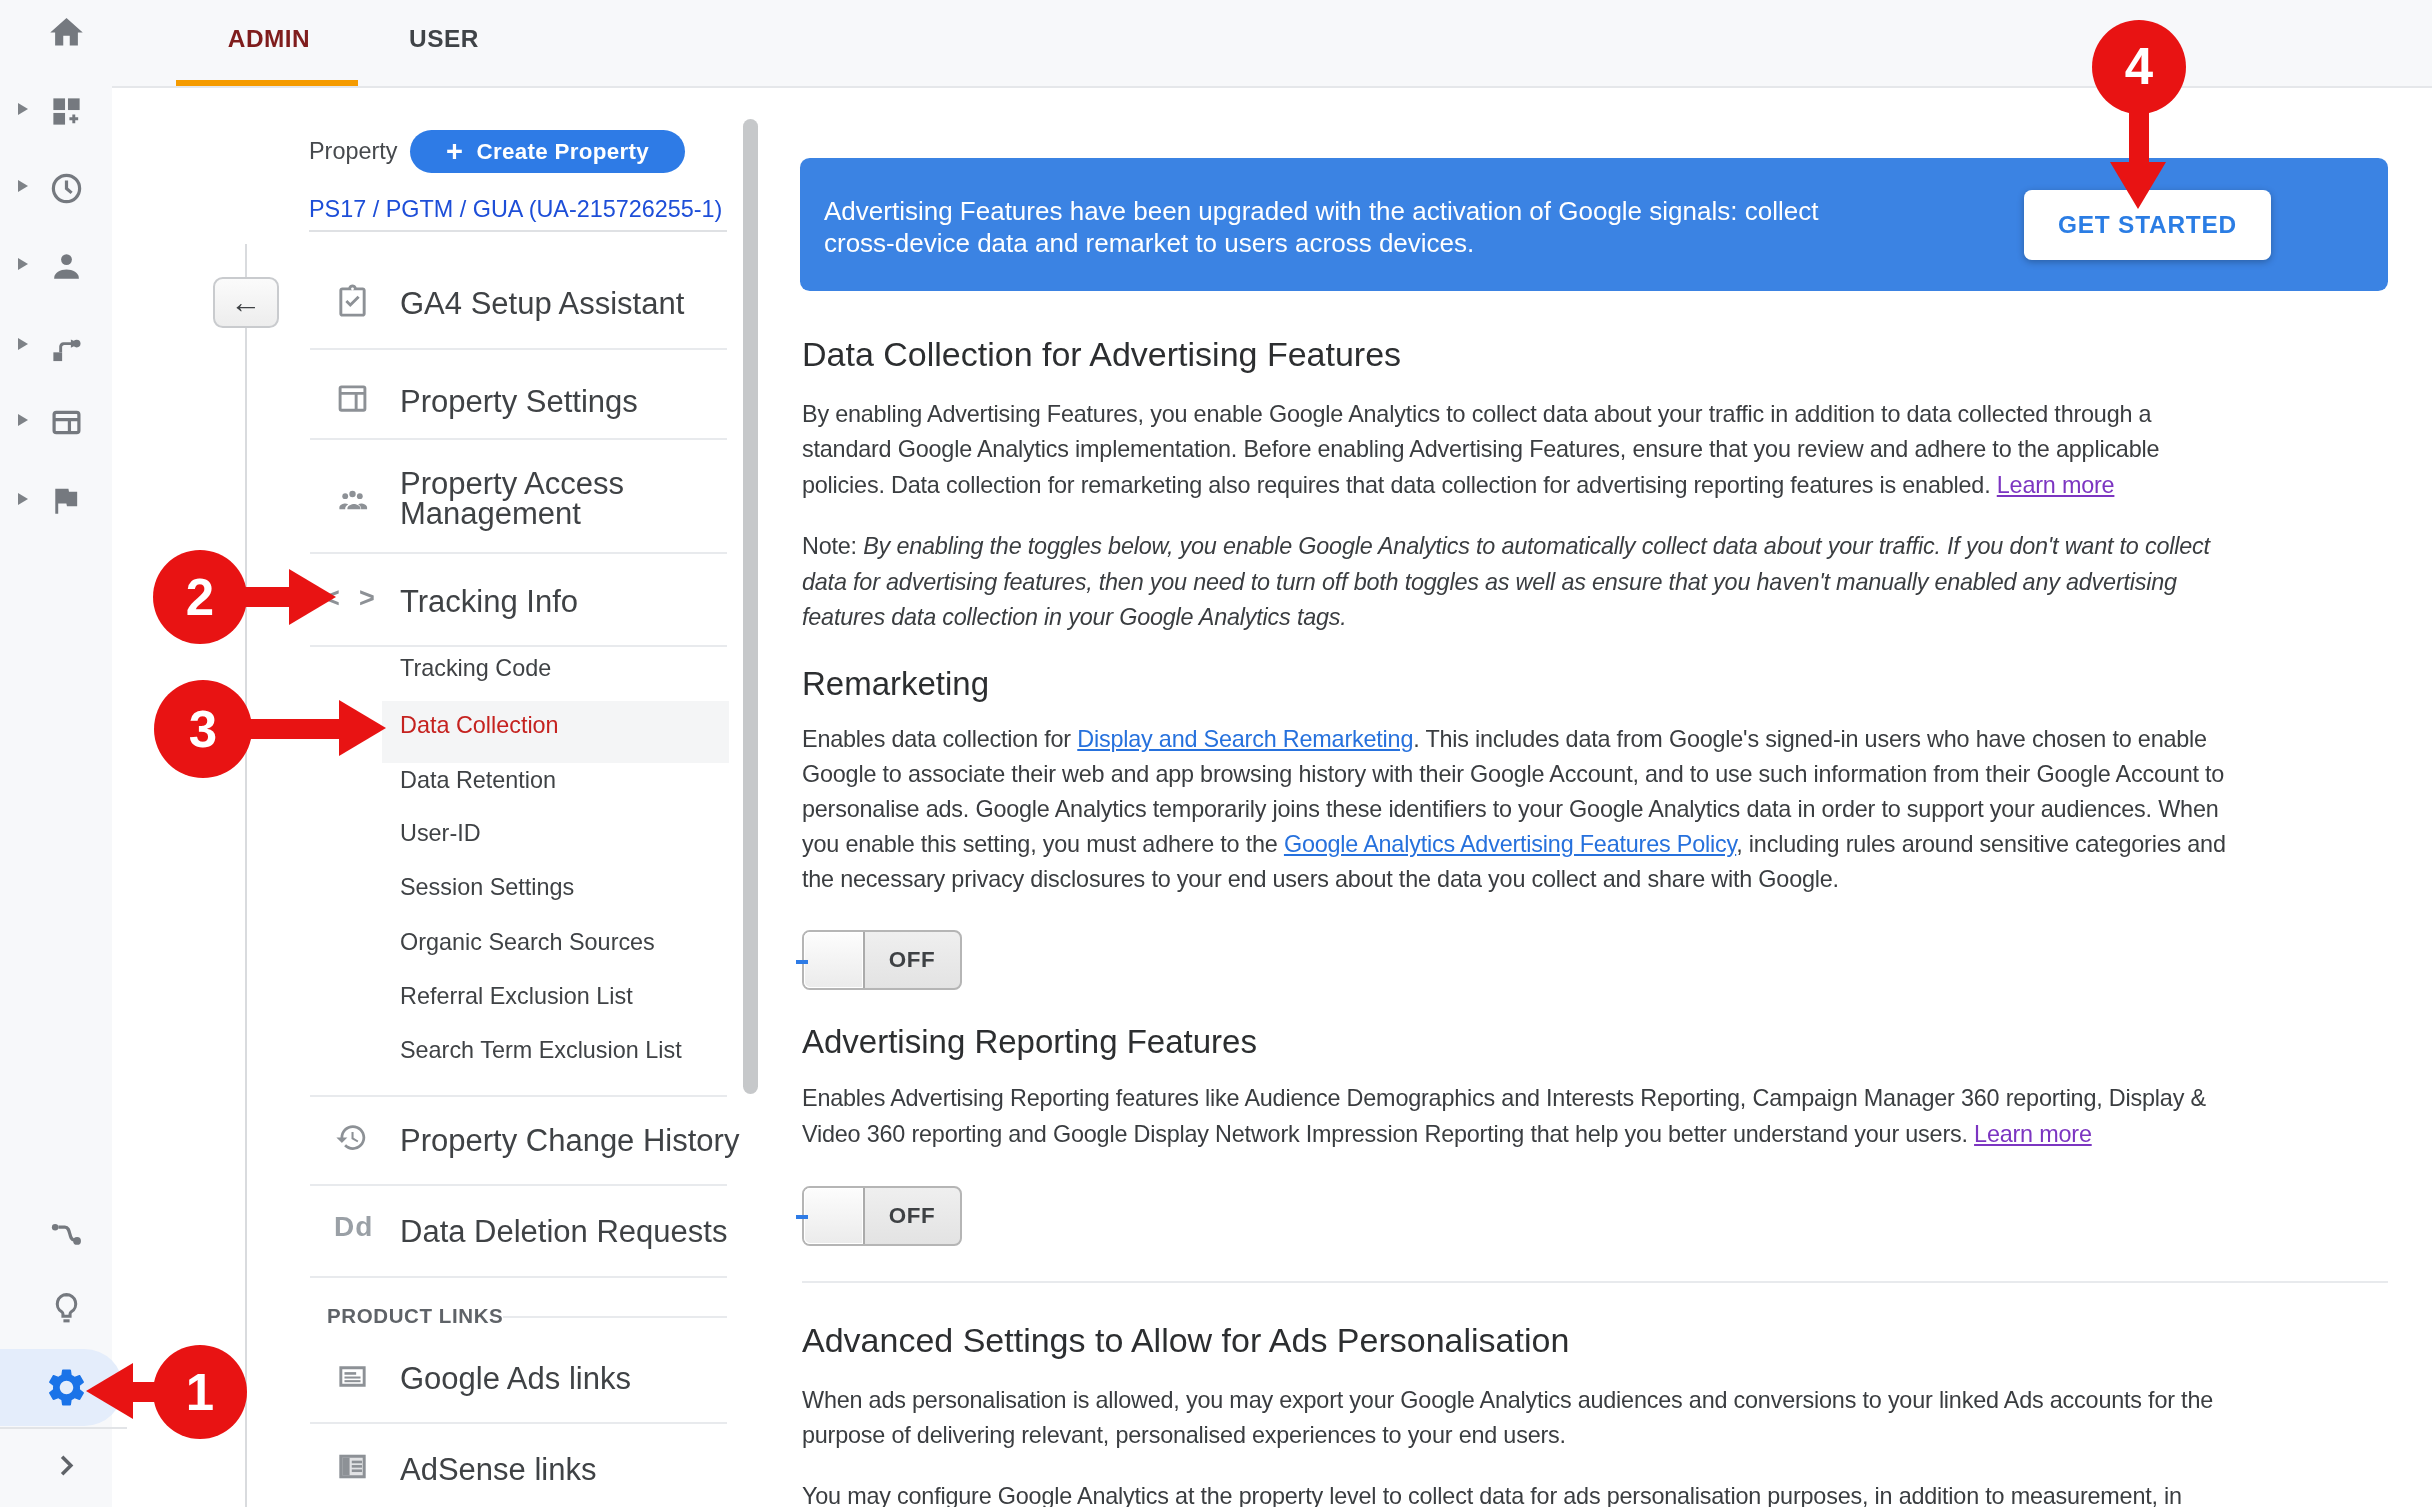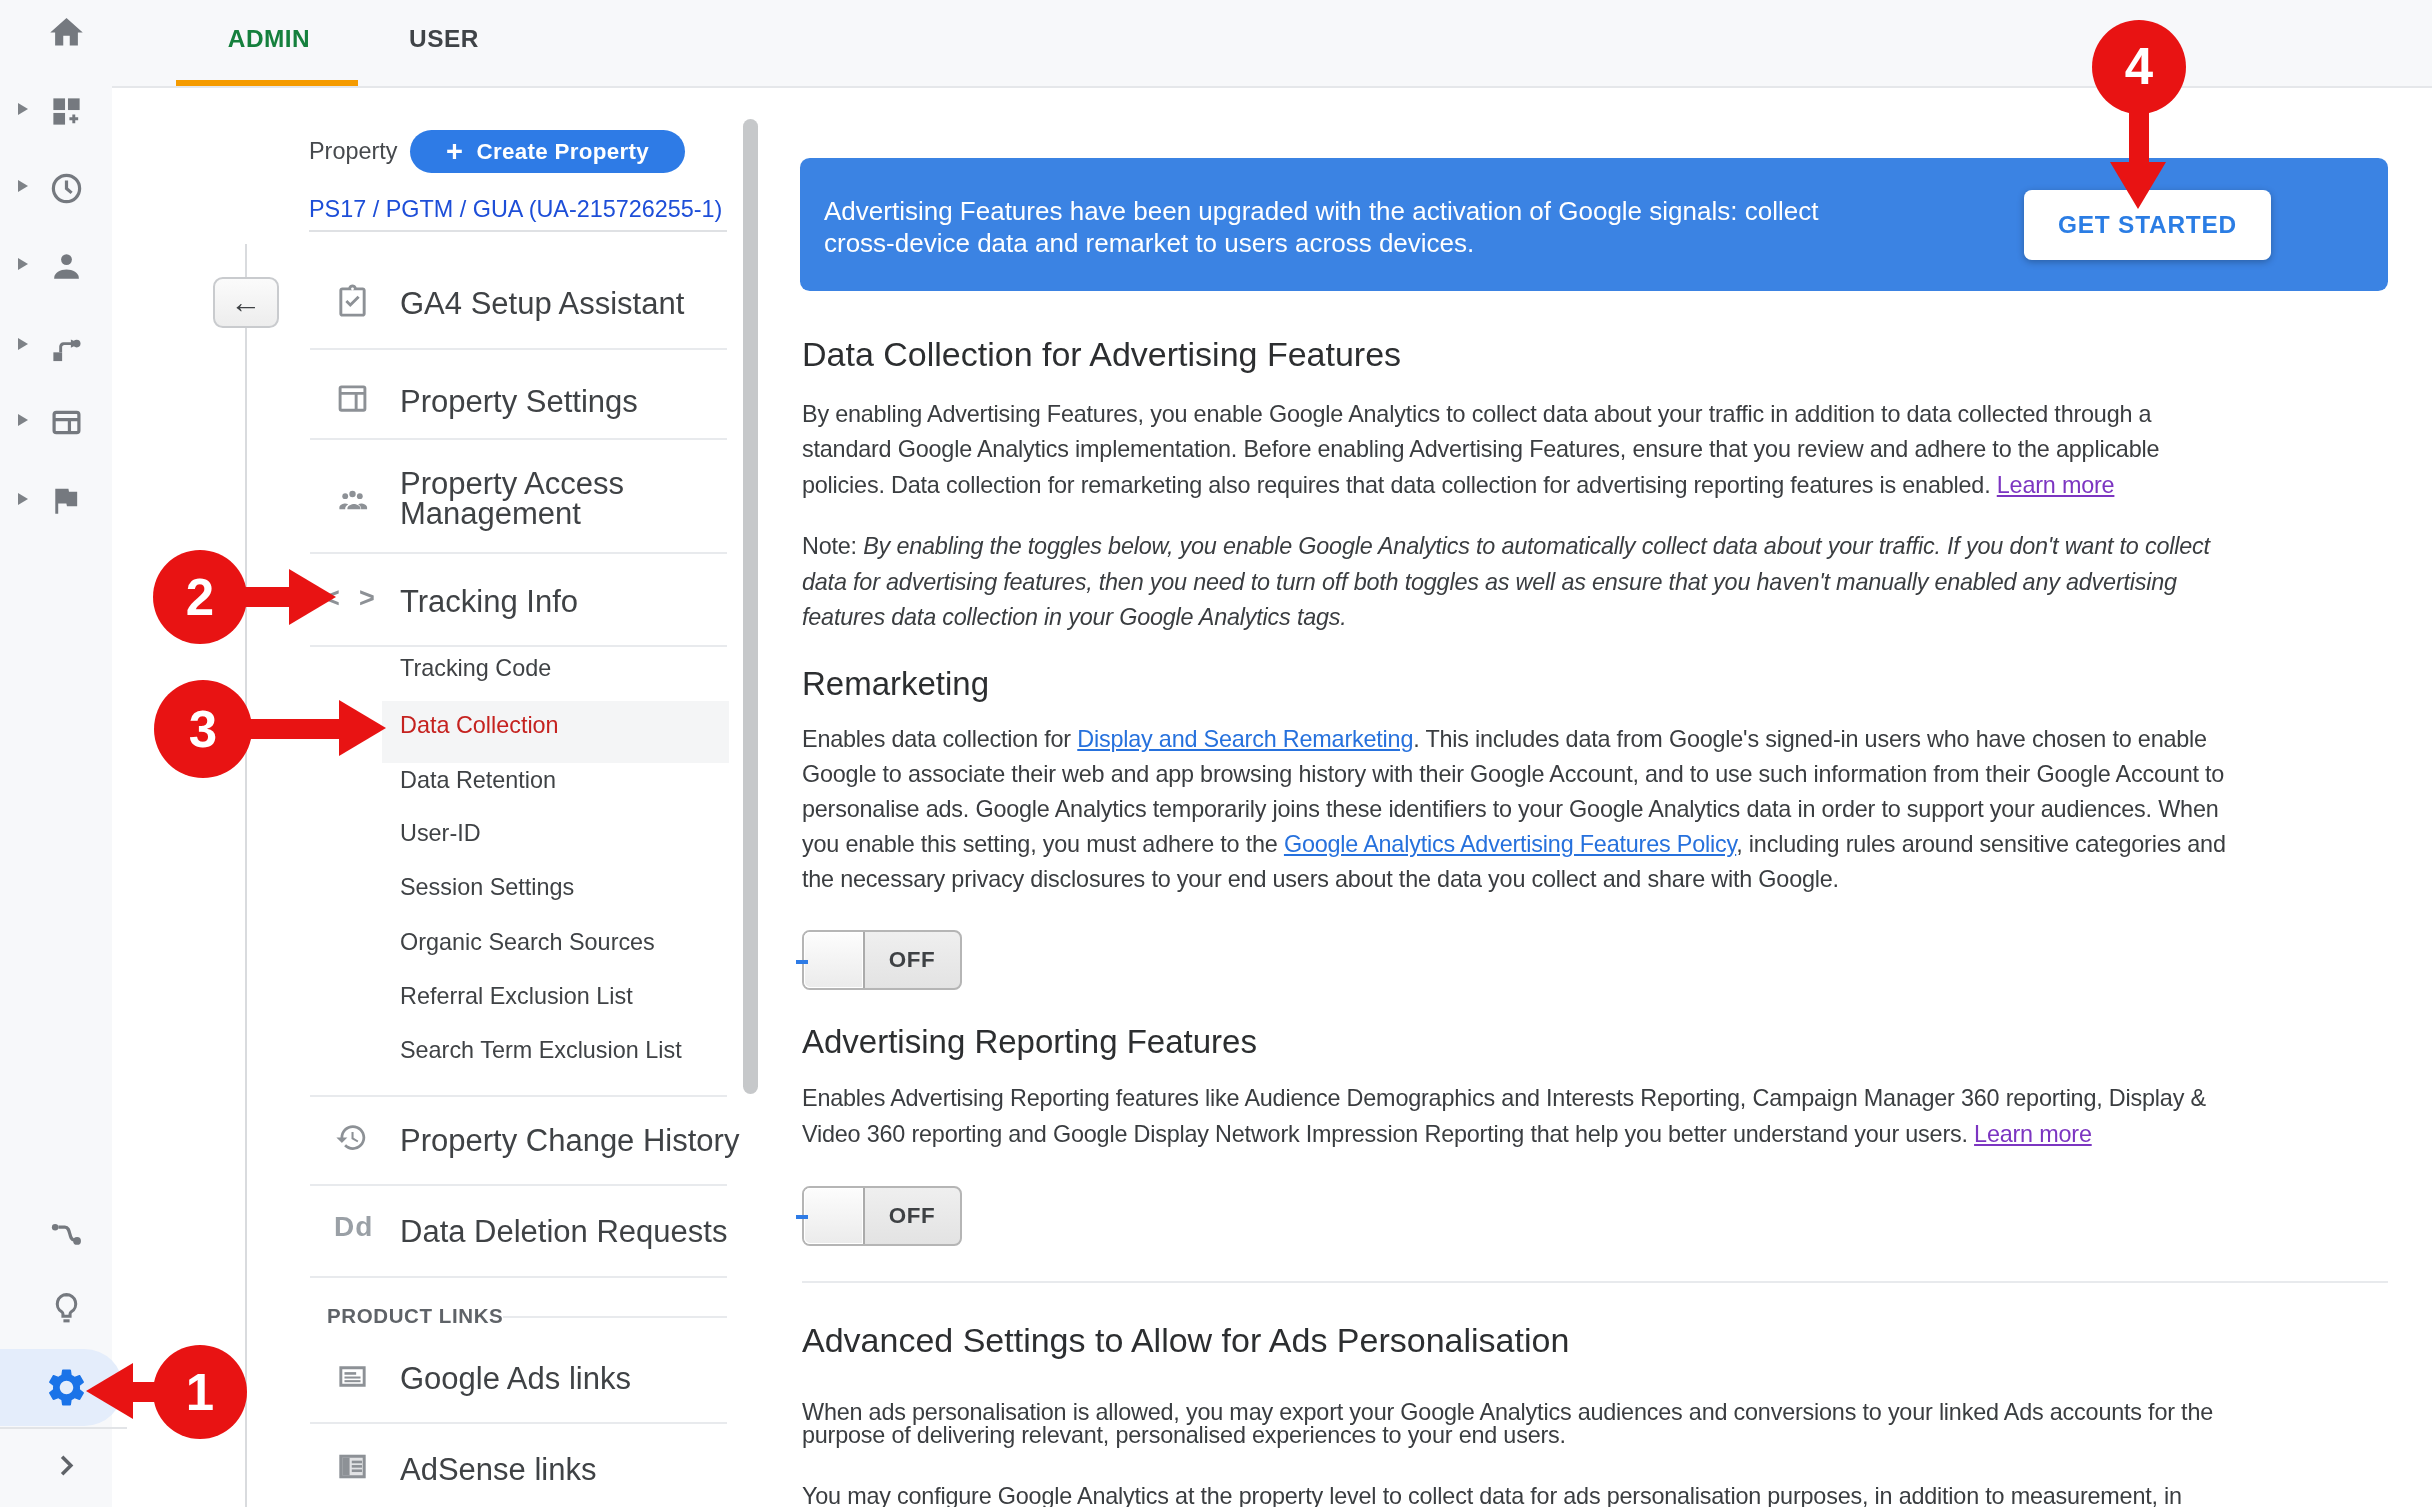--- a/index.html
+++ b/index.html
@@ -11,7 +11,7 @@
   .rail{left:0;top:0;width:112px;height:1508px;background:#f7f8fa;}
   .topstrip{left:112px;top:0;width:2320px;height:86px;background:#f7f8fa;border-bottom:2px solid #e5e7ea;}
   .tab{top:25px;font-size:24.4px;font-weight:bold;letter-spacing:0.5px;cursor:pointer;}
-  .tab-admin{left:213px;width:112px;text-align:center;color:#15803d;}
+  .tab-admin{left:213px;width:112px;text-align:center;color:#7f1d1d;}
   .tab-user{left:388px;width:112px;text-align:center;color:#3f4347;}
   .tab-underline{left:176px;top:80px;width:182px;height:5.9px;background:#f59b00;}
   

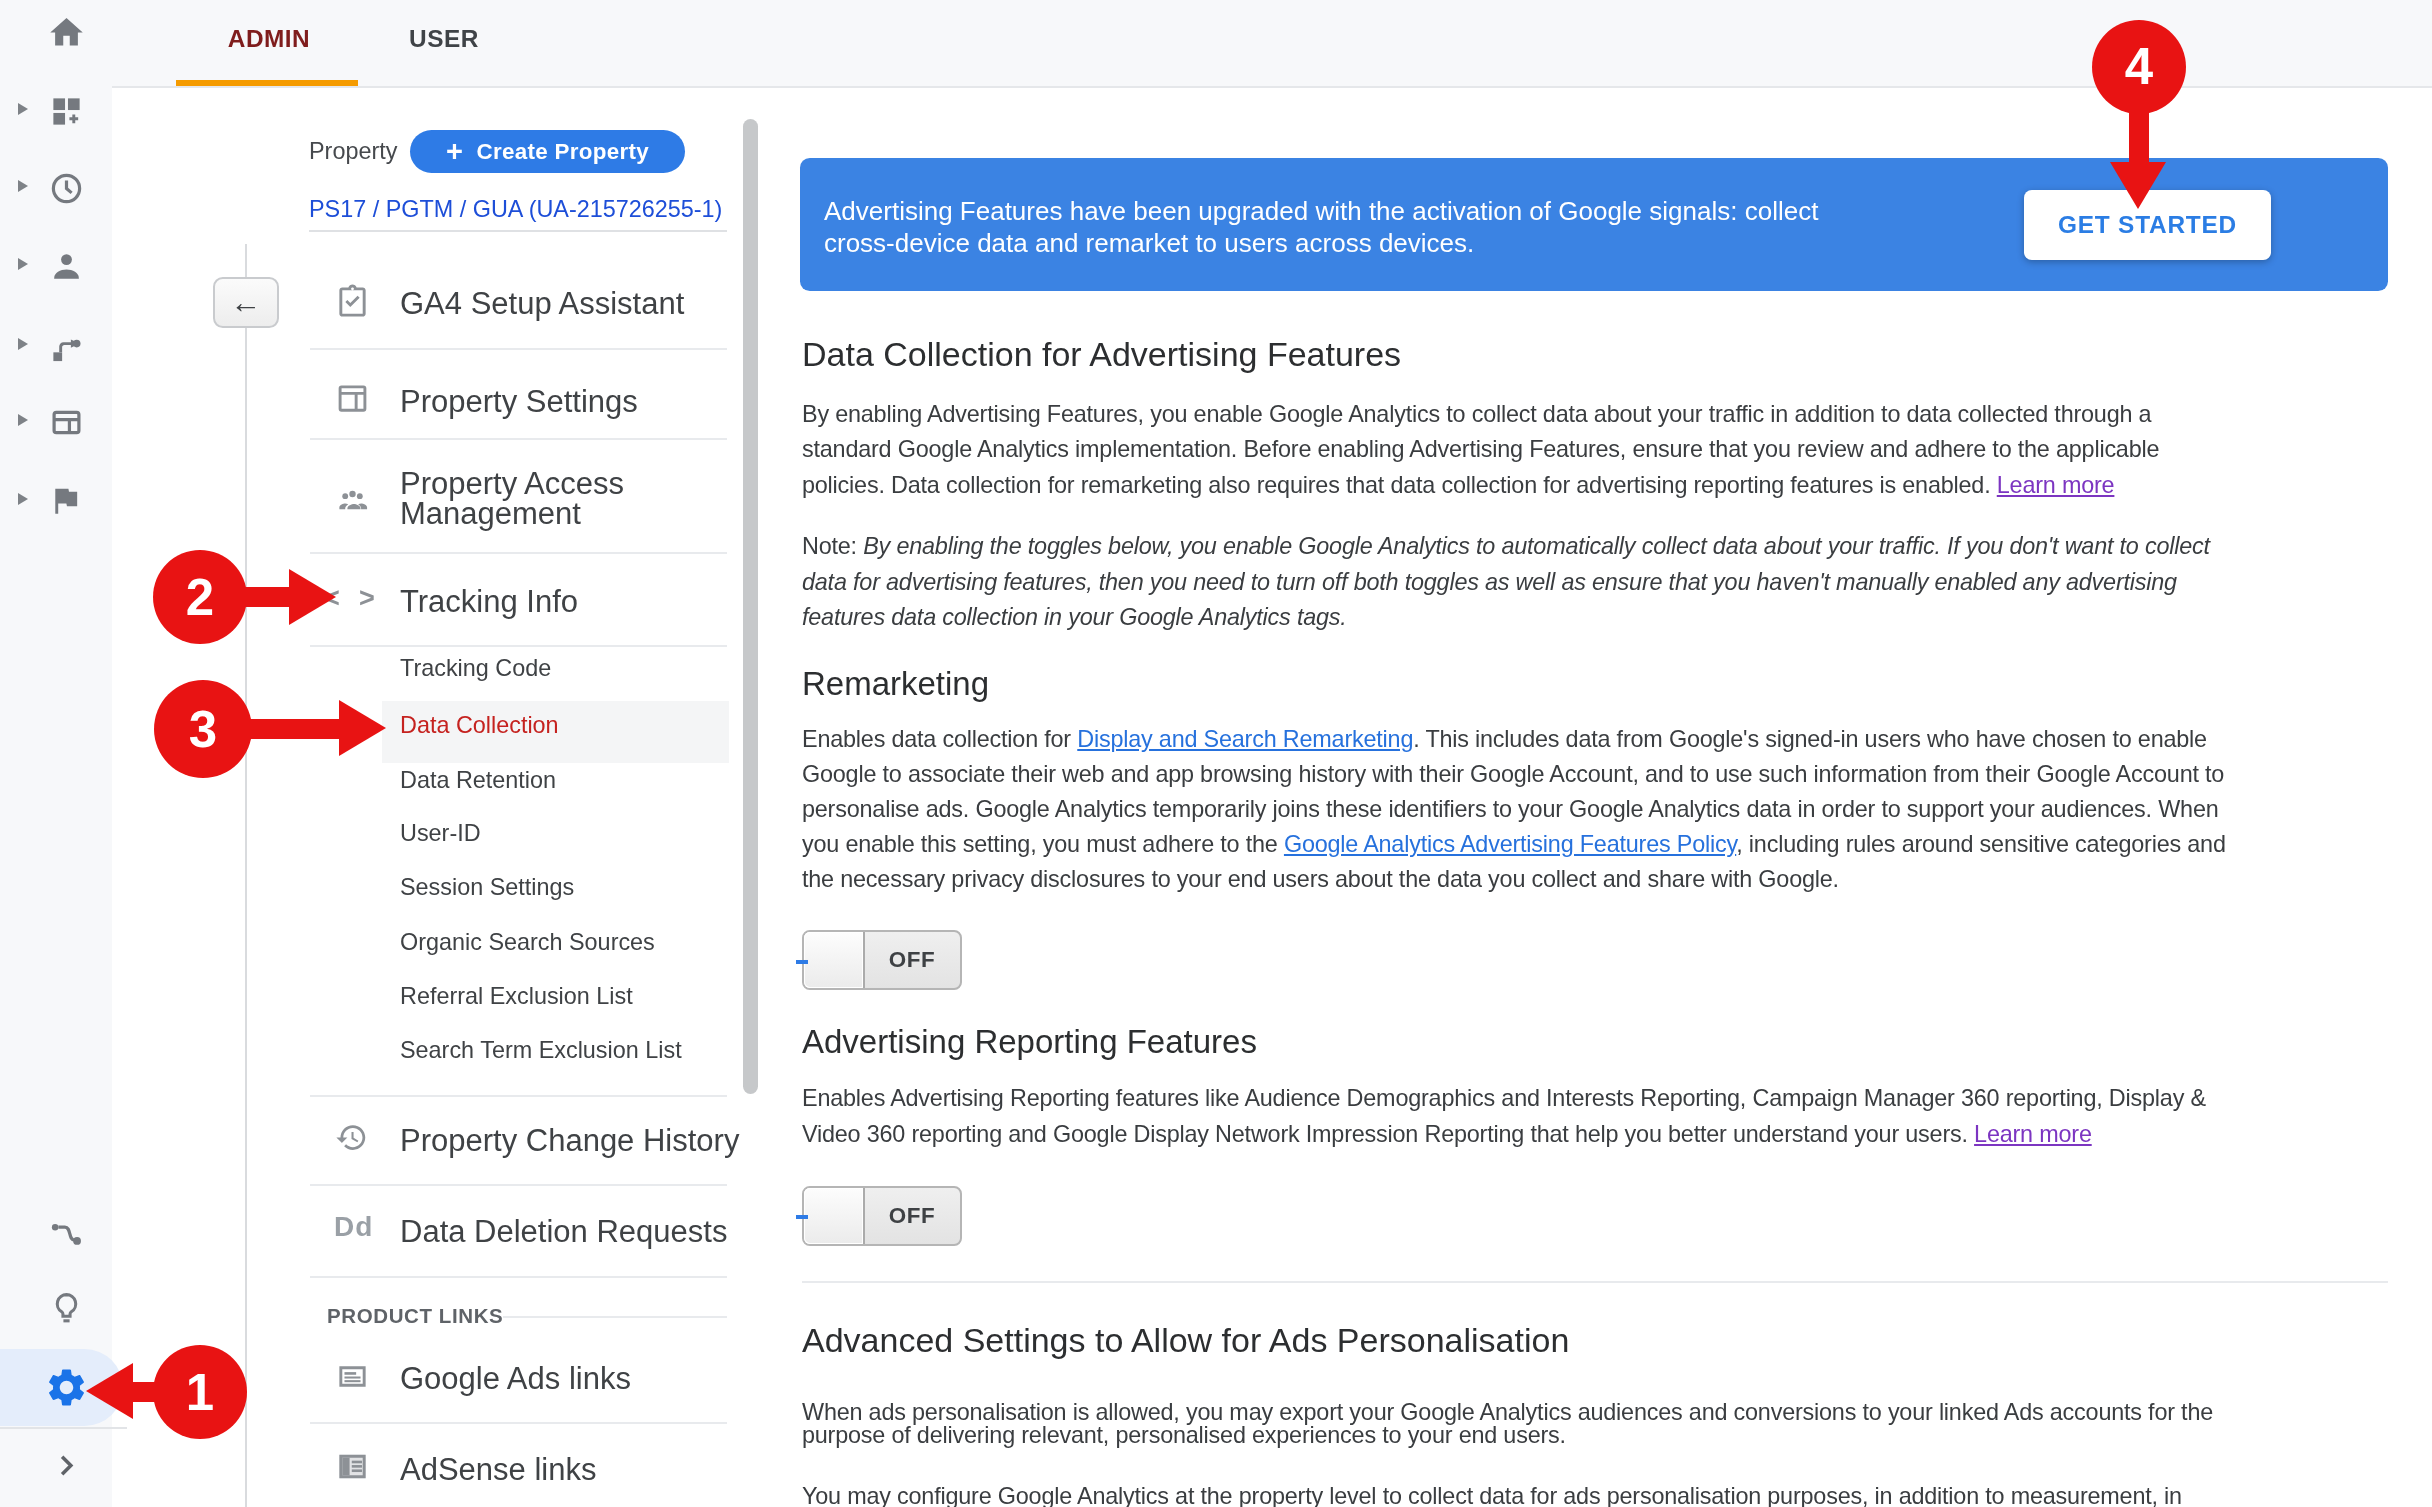--- a/index.html
+++ b/index.html
@@ -312,7 +312,7 @@
   <div class="abs cdiv"></div>
 
   <div class="abs h1 nowrap" style="top:1321px;">Advanced Settings to Allow for Ads Personalisation</div>
-  <div class="abs pline nowrap" style="top:1387px;margin-top:12px;">When ads personalisation is allowed, you may export your Google Analytics audiences and conversions to your linked Ads accounts for the</div>
+  <div class="abs pline nowrap" style="top:1387px;">When ads personalisation is allowed, you may export your Google Analytics audiences and conversions to your linked Ads accounts for the</div>
   <div class="abs pline nowrap" style="top:1422px;">purpose of delivering relevant, personalised experiences to your end users.</div>
   <div class="abs pline nowrap" style="top:1483px;">You may configure Google Analytics at the property level to collect data for ads personalisation purposes, in addition to measurement, in</div>
 

